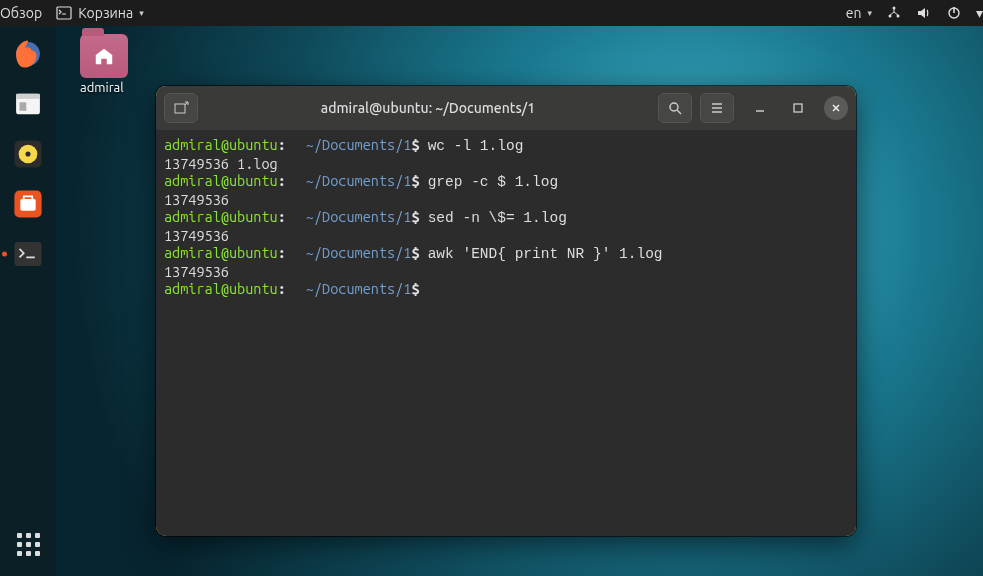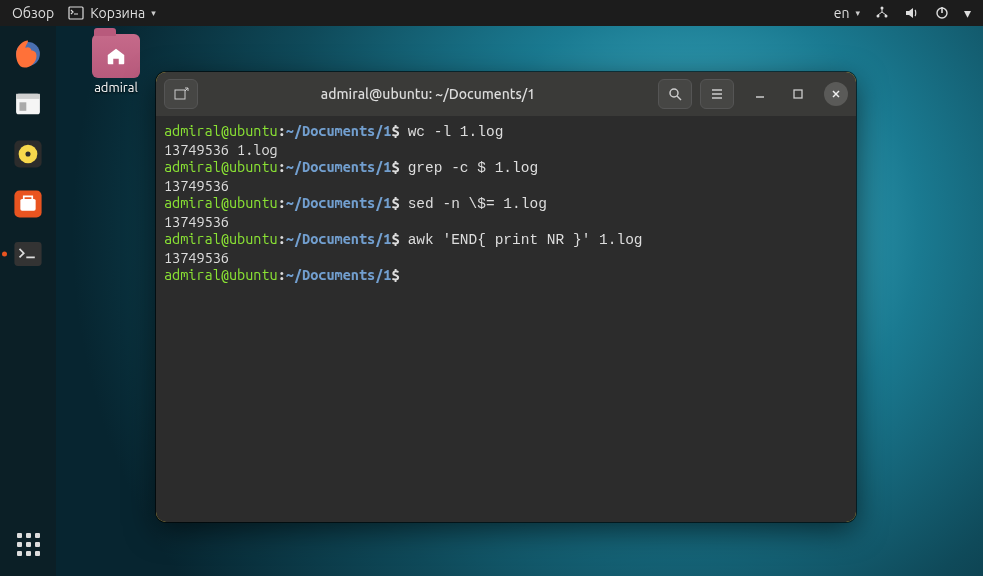--- a/index.html
+++ b/index.html
@@ -13,7 +13,7 @@
   .topbar {
     position: absolute; top:0; left:0; right:0; height:26px;
     background:#1c1c1c; color:#ddd; display:flex; align-items:center;
-    font-size:14px; padding:0 12px; justify-content:space-between;
+    font-size:14px; padding:0 0; justify-content:space-between;
   }
   .topbar .left, .topbar .right { display:flex; align-items:center; gap:14px; }
   .topbar .menu-btn { display:flex; align-items:center; gap:6px; cursor:pointer; }

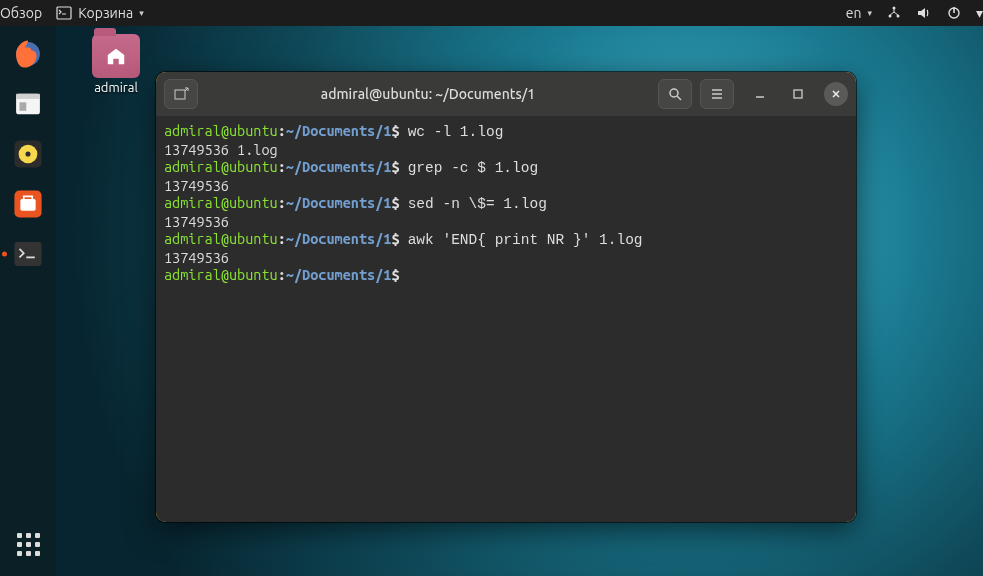--- a/index.html
+++ b/index.html
@@ -47,7 +47,7 @@
 
   
   .desktop-icons { position:absolute; left:80px; top:34px; display:flex; flex-direction:column; gap:14px; }
-  .dicon { width:72px; display:flex; flex-direction:column; align-items:center; gap:2px; cursor:pointer; }
+  .dicon { width:72px; display:flex; flex-direction:column; gap:2px; cursor:pointer; }
   .dicon .glyph { width:48px; height:44px; border-radius:6px; display:flex; align-items:center; justify-content:center; }
   .dicon .folder { background:linear-gradient(#c56a8a,#b85a7c); position:relative; }
   .dicon .folder::before { content:""; position:absolute; top:-6px; left:2px; width:22px; height:8px; background:#b85a7c; border-radius:3px 3px 0 0; }

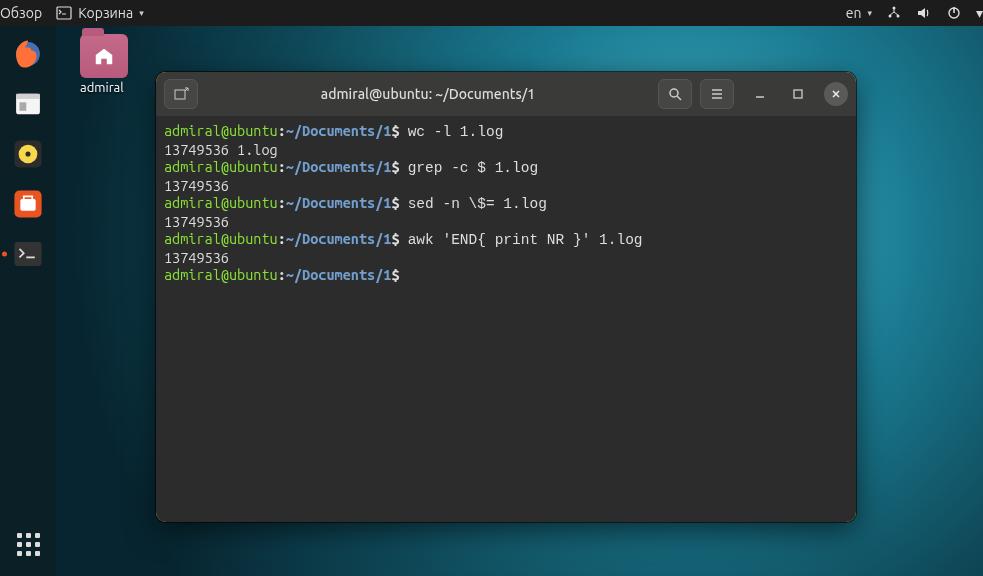--- a/index.html
+++ b/index.html
@@ -56,7 +56,7 @@
 
   
   .termwin {
-    position:absolute; left:156px; top:72px; width:700px; height:450px;
+    position:absolute; left:156px; top:86px; width:700px; height:450px;
     background:#fde047; border-radius:10px; overflow:hidden;
     box-shadow:0 8px 30px rgba(0,0,0,0.6), 0 0 0 1px rgba(0,0,0,0.6);
     display:flex; flex-direction:column;

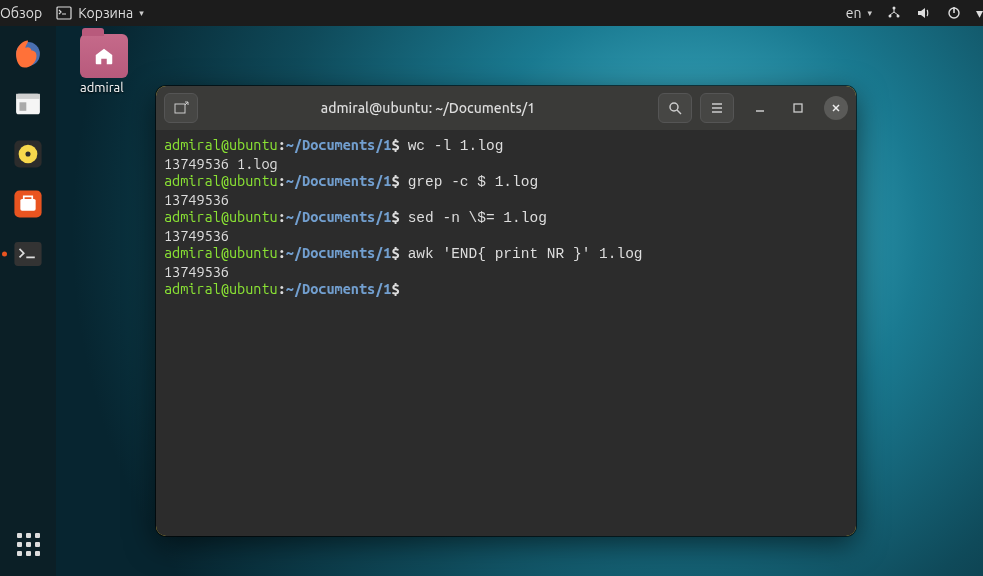--- a/index.html
+++ b/index.html
@@ -83,7 +83,7 @@
     line-height:17px; color:#ddd; white-space:pre;
   }
   .p-user { color:#8ae234; font-weight:normal; }
-  .p-path { color:#729fcf; font-weight:bold; }
+  .p-path { color:#729fcf; font-weight:normal;margin-left:20px; }
   .p-sep  { color:#ddd; font-weight:bold;}
   .p-cmd  { color:#ddd;font-family:Liberation Mono, monospace; }
   .p-out  { color:#ddd; }

